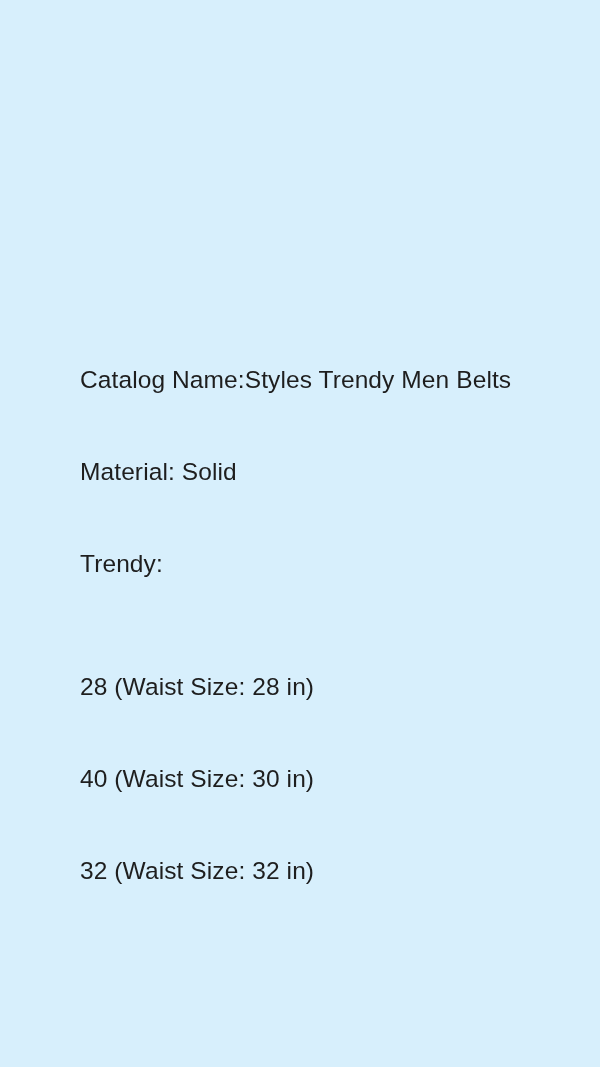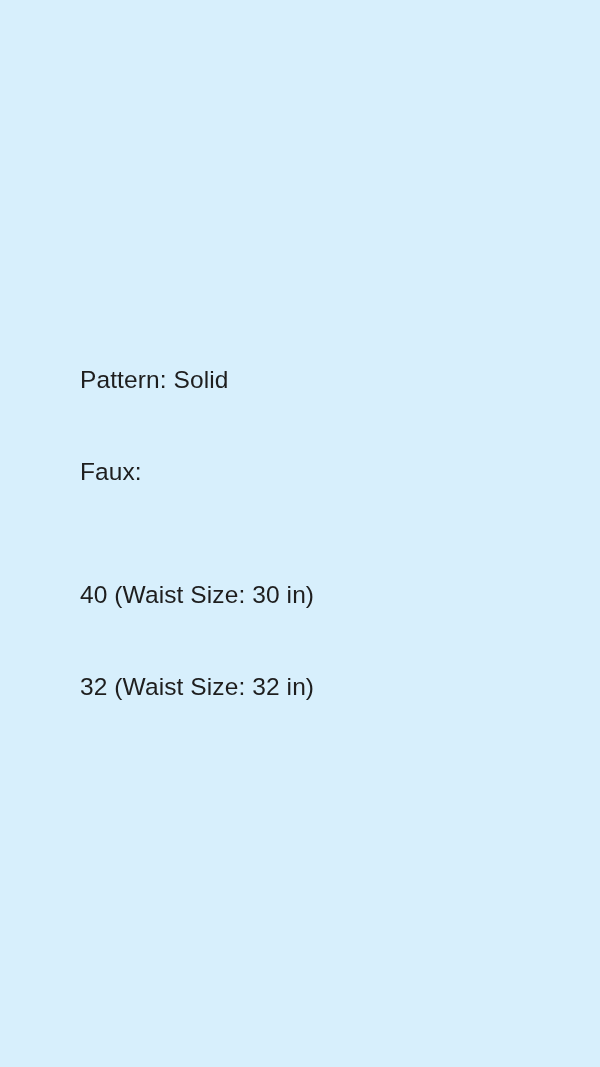--- a/index.html
+++ b/index.html
@@ -34,6 +34,7 @@
 
 <div class="text-block" style="color: rgb(30, 30, 30);">
 
+  <div class="line">Catalog Name:Styles Trendy Men Belts</div>
   <div class="line">Pattern: Solid</div>
   <div class="line">Faux:</div>
 

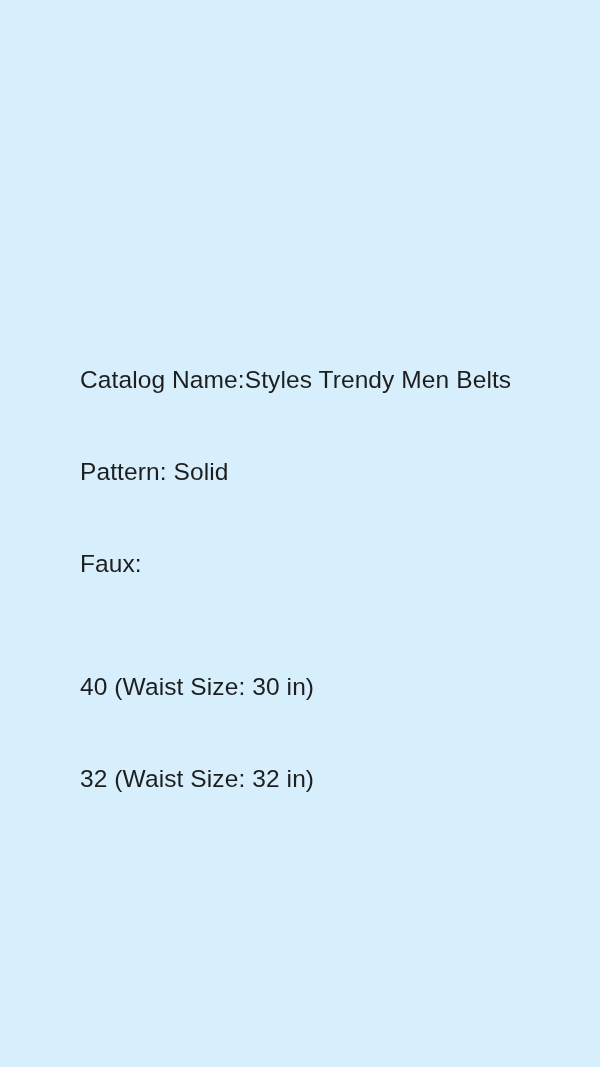--- a/index.html
+++ b/index.html
@@ -35,7 +35,7 @@
 <div class="text-block" style="color: rgb(30, 30, 30);">
 
   <div class="line">Catalog Name:Styles Trendy Men Belts</div>
-  <div class="line">Pattern: Solid</div>
+  <div class="line">Material: Solid</div>
   <div class="line">Faux:</div>
 
   <div class="line">40 (Waist Size: 30 in)</div>

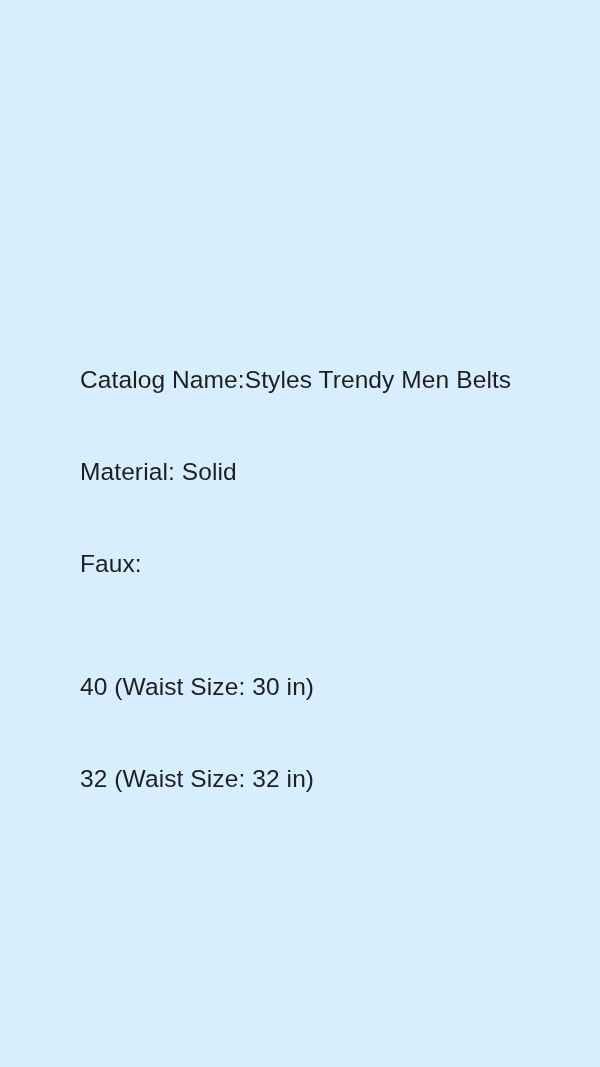--- a/index.html
+++ b/index.html
@@ -36,7 +36,7 @@
 
   <div class="line">Catalog Name:Styles Trendy Men Belts</div>
   <div class="line">Material: Solid</div>
-  <div class="line">Faux:</div>
+  <div class="line">Trendy:</div>
 
   <div class="line">40 (Waist Size: 30 in)</div>
   <div class="line">32 (Waist Size: 32 in)</div>

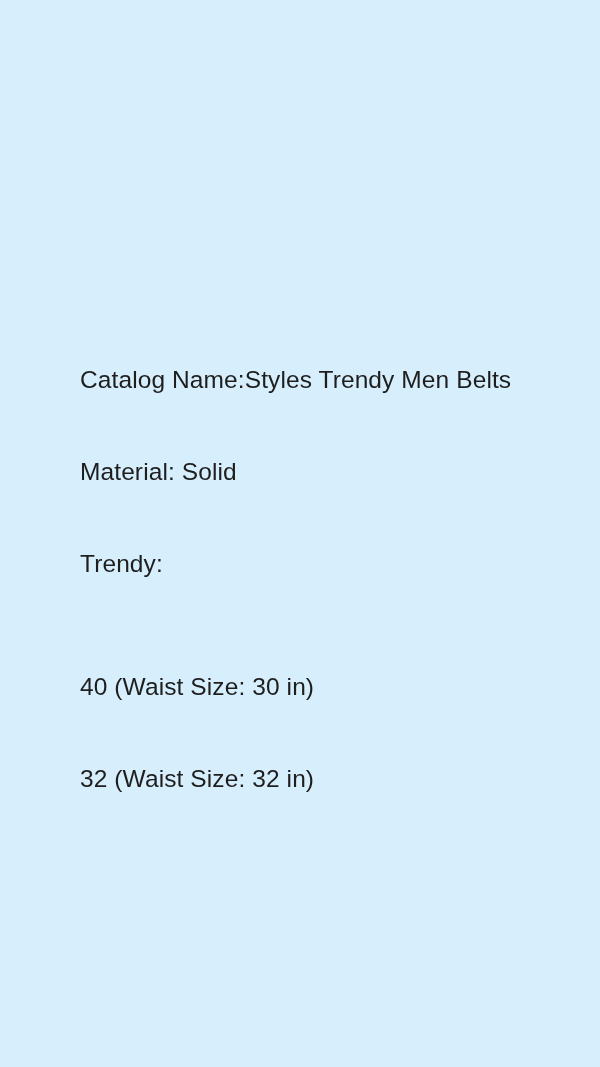--- a/index.html
+++ b/index.html
@@ -38,6 +38,7 @@
   <div class="line">Material: Solid</div>
   <div class="line">Trendy:</div>
 
+  <div class="line">28 (Waist Size: 28 in)</div>
   <div class="line">40 (Waist Size: 30 in)</div>
   <div class="line">32 (Waist Size: 32 in)</div>
   

